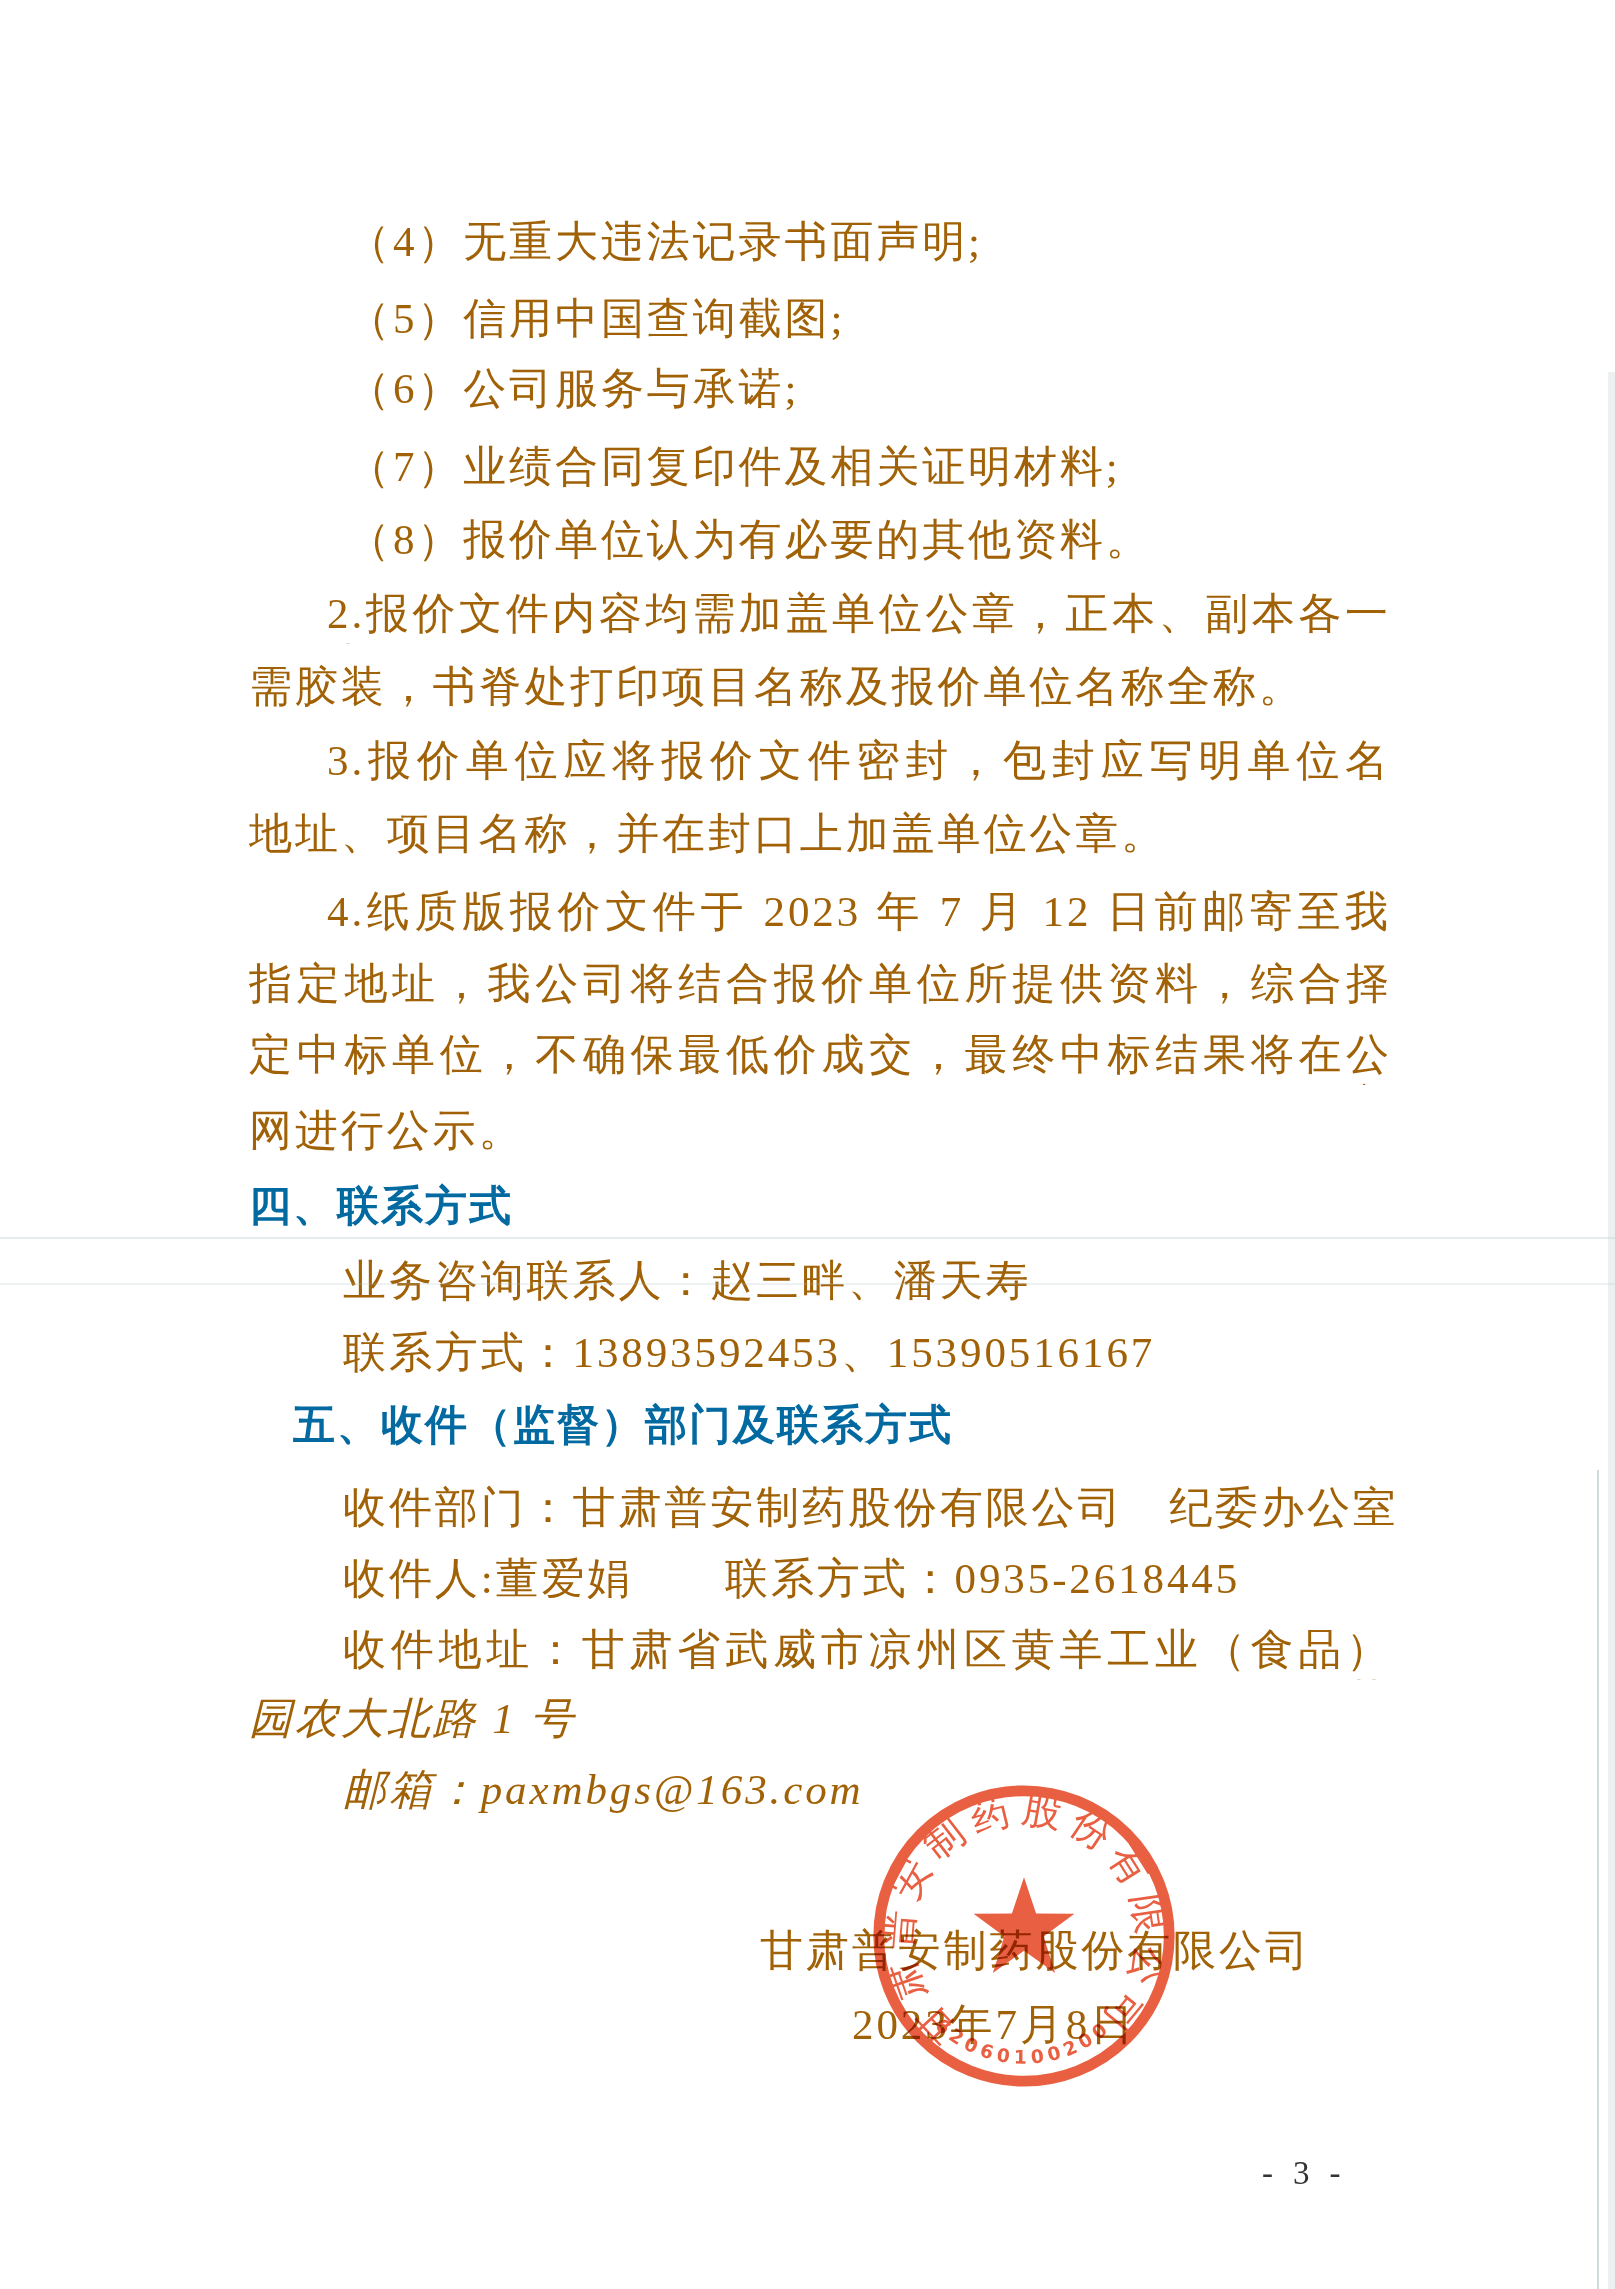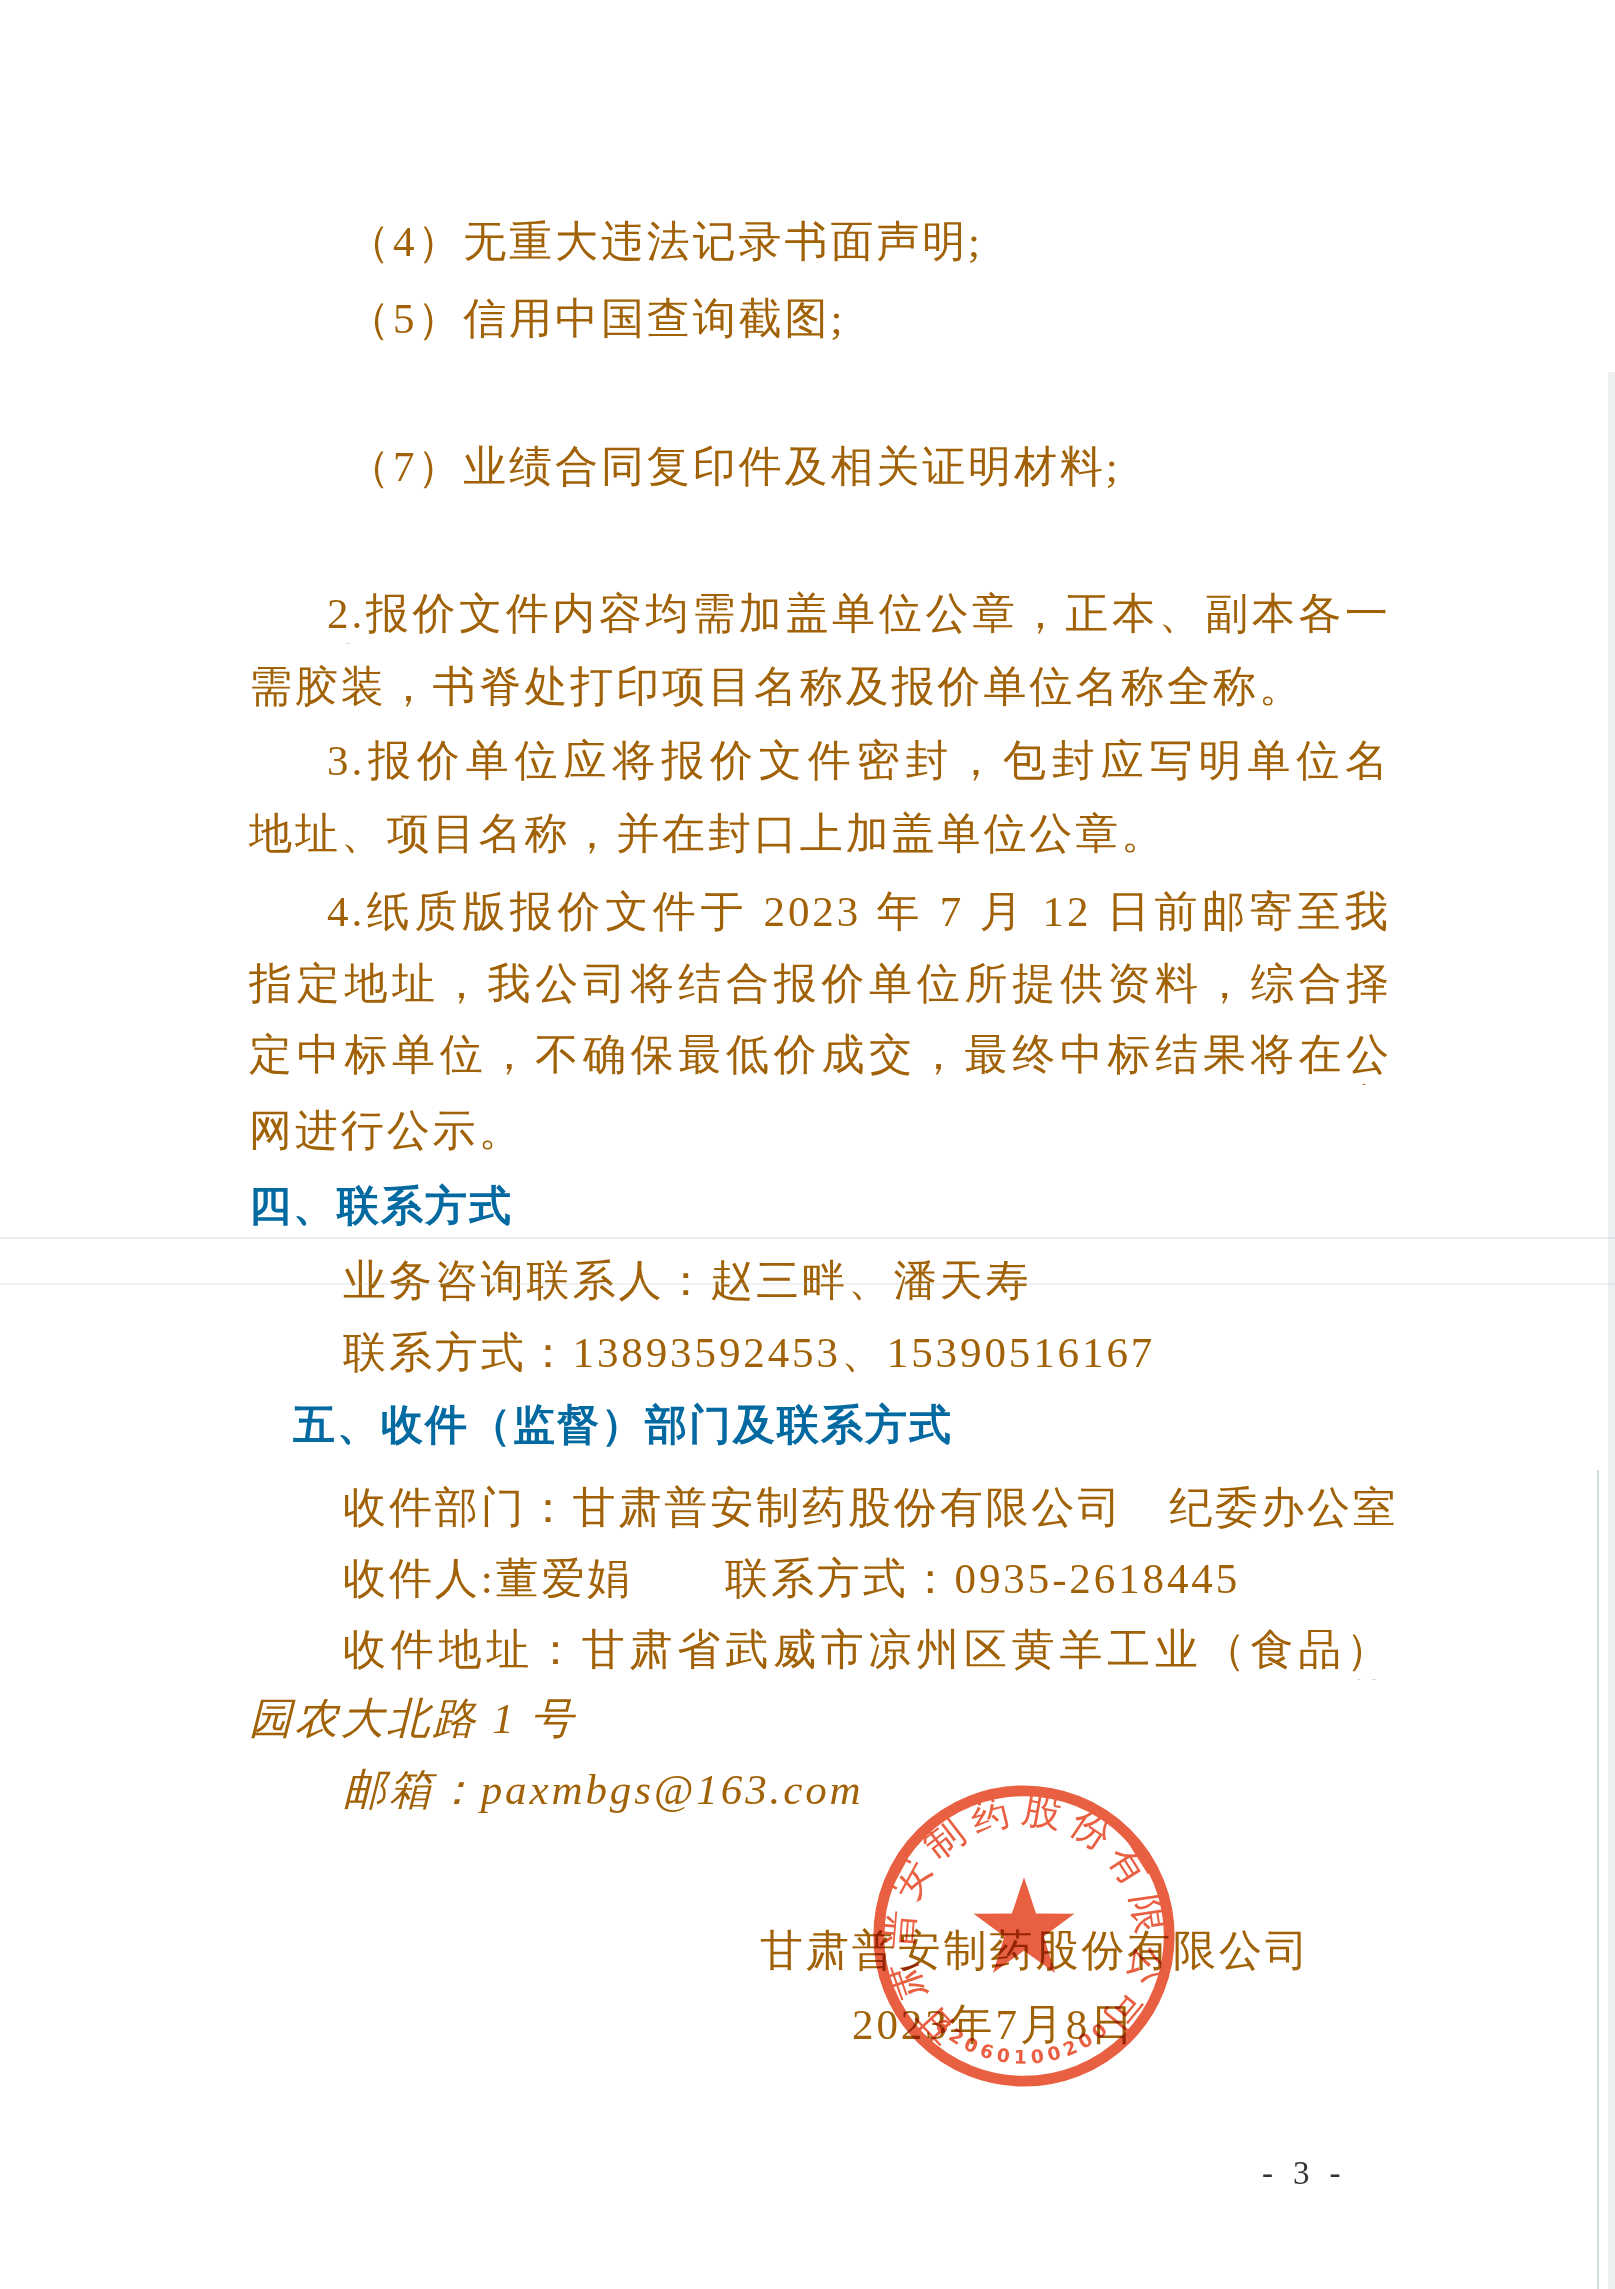--- a/index.html
+++ b/index.html
@@ -60,6 +60,7 @@
 
   <div class="line" style="left:347px;top:217px;">（4）无重大违法记录书面声明;</div>
   <div class="line" style="left:347px;top:294px;">（5）信用中国查询截图;</div>
+  <div class="line" style="left:347px;top:364px;">（6）公司服务与承诺;</div>
   <div class="line" style="left:347px;top:442px;">（7）业绩合同复印件及相关证明材料;</div>
 
   <div class="line justify" style="left:327px;top:589px;width:1064px;">2.报价文件内容均需加盖单位公章，正本、副本各一本，</div>

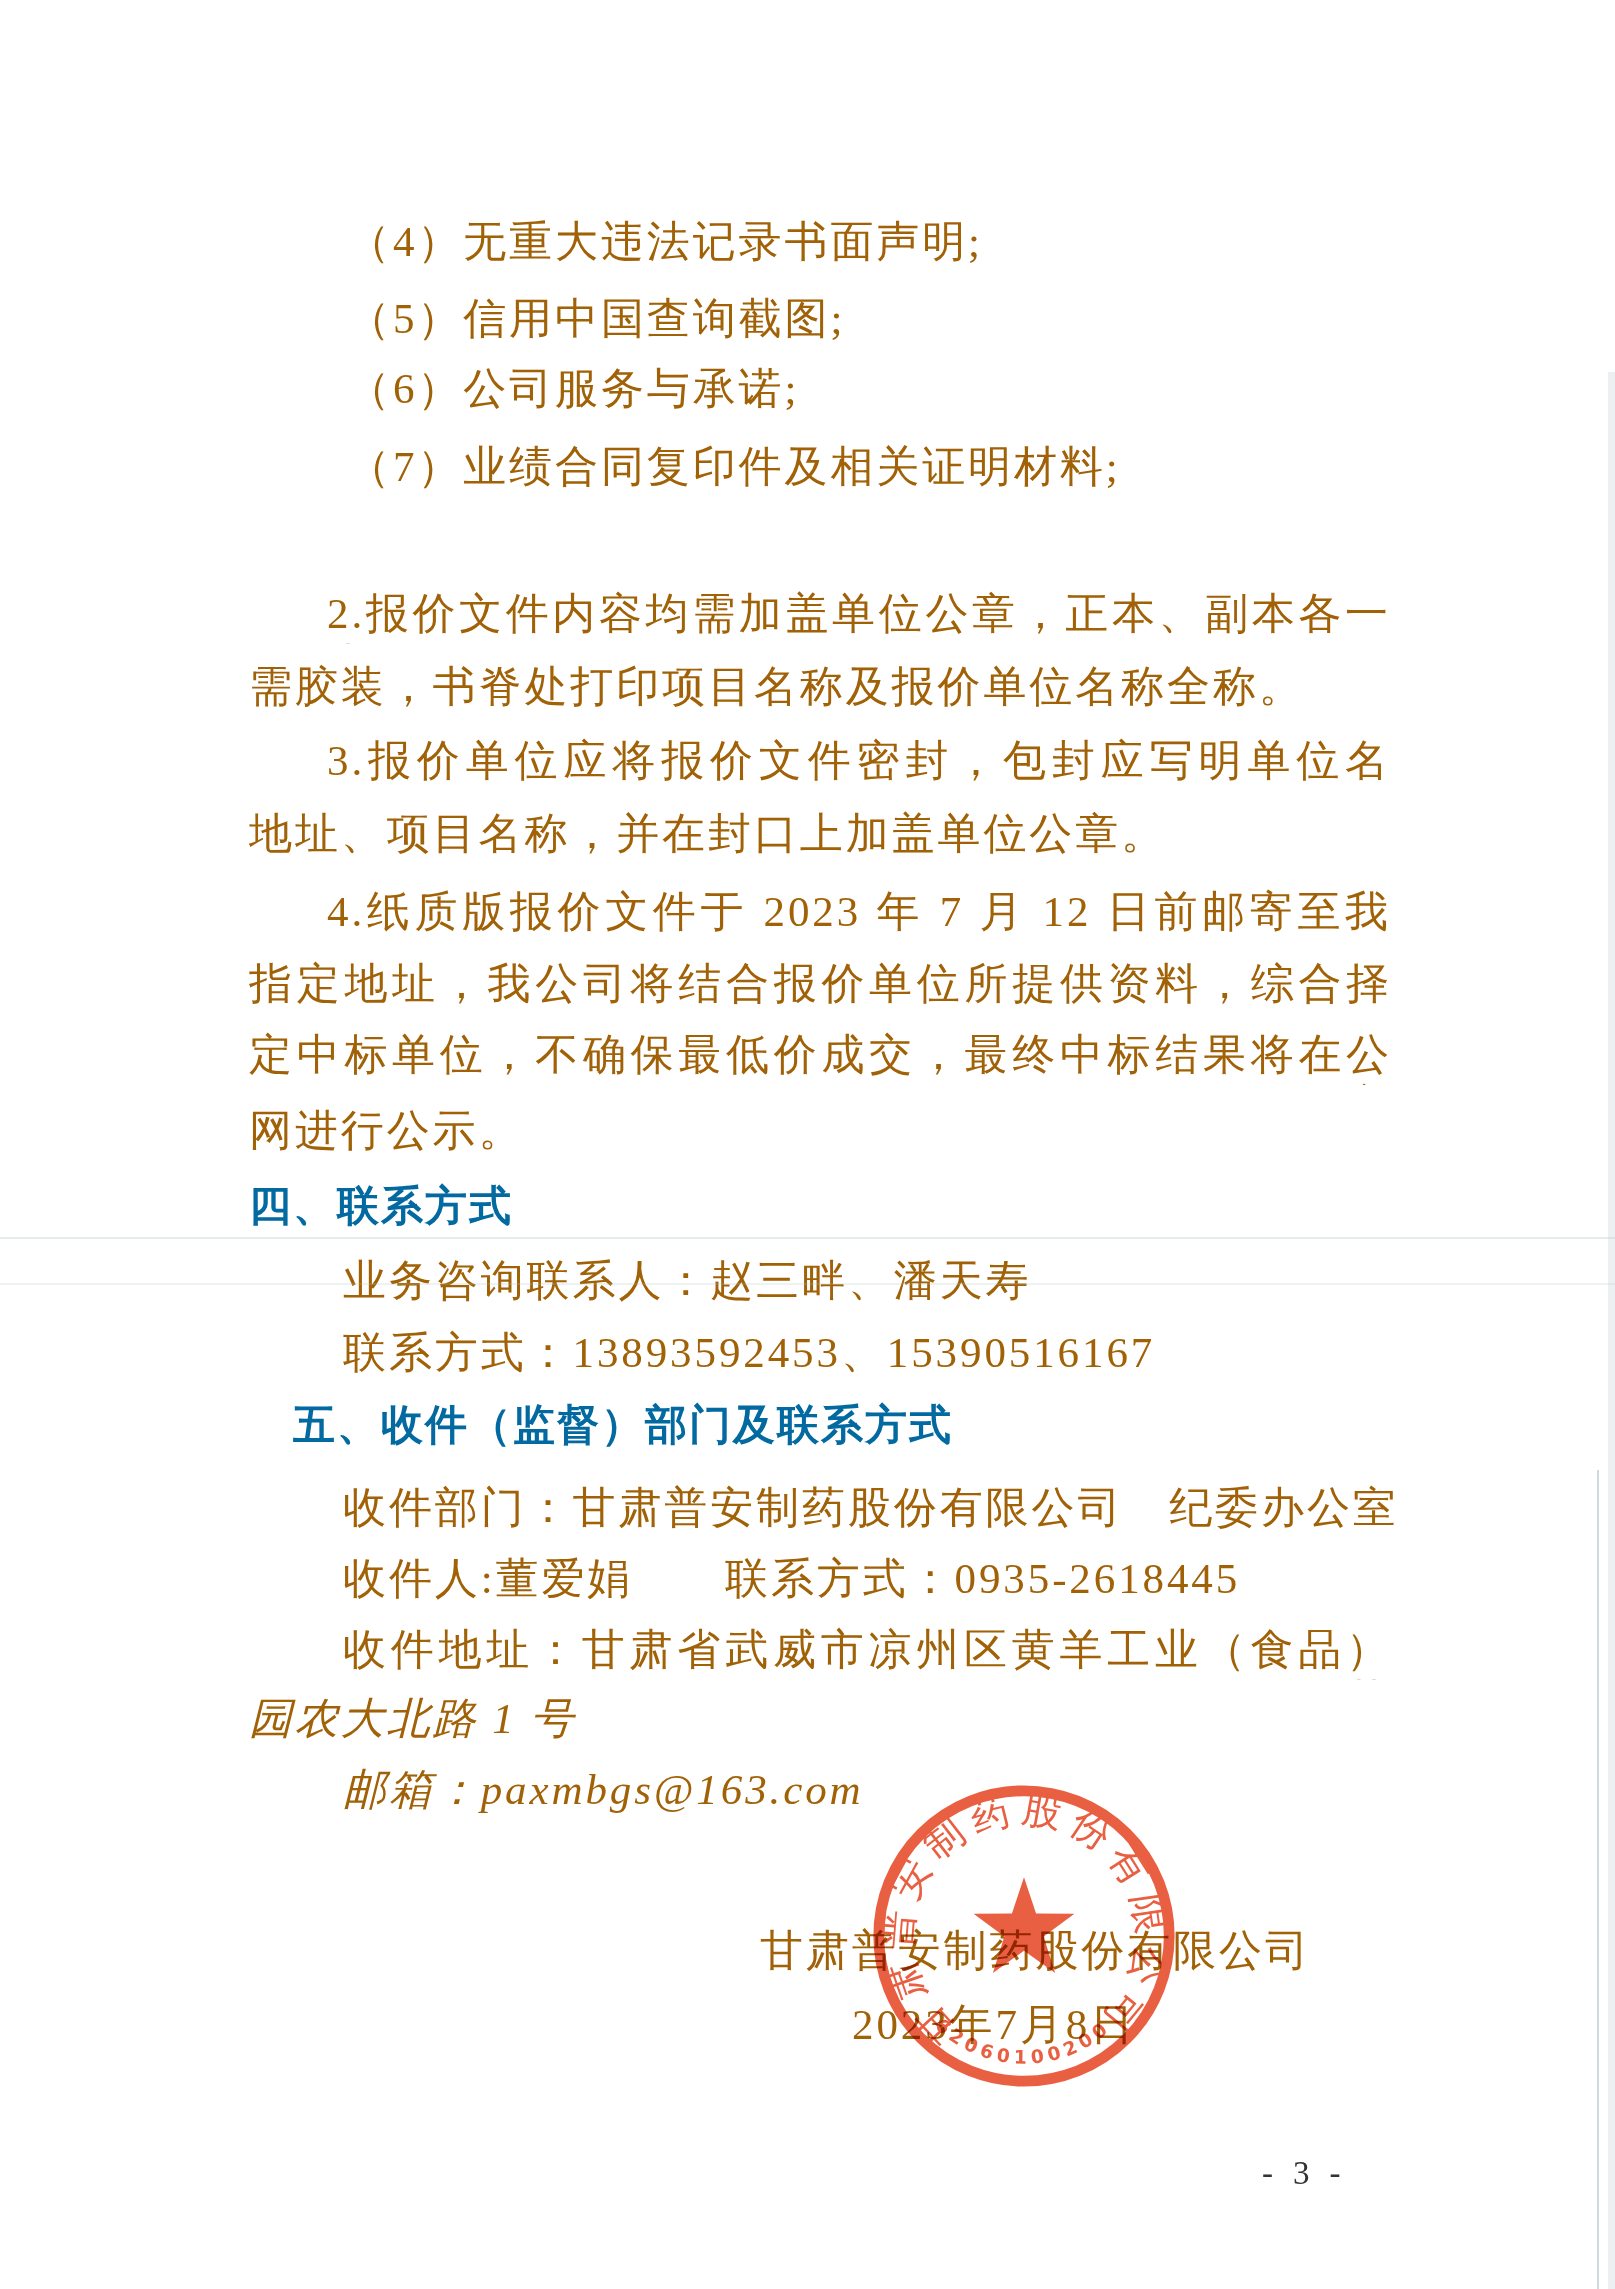--- a/index.html
+++ b/index.html
@@ -62,6 +62,7 @@
   <div class="line" style="left:347px;top:294px;">（5）信用中国查询截图;</div>
   <div class="line" style="left:347px;top:364px;">（6）公司服务与承诺;</div>
   <div class="line" style="left:347px;top:442px;">（7）业绩合同复印件及相关证明材料;</div>
+  <div class="line" style="left:347px;top:515px;">（8）报价单位认为有必要的其他资料。</div>
 
   <div class="line justify" style="left:327px;top:589px;width:1064px;">2.报价文件内容均需加盖单位公章，正本、副本各一本，</div>
   <div class="line" style="left:249px;top:662px;">需胶装，书脊处打印项目名称及报价单位名称全称。</div>

